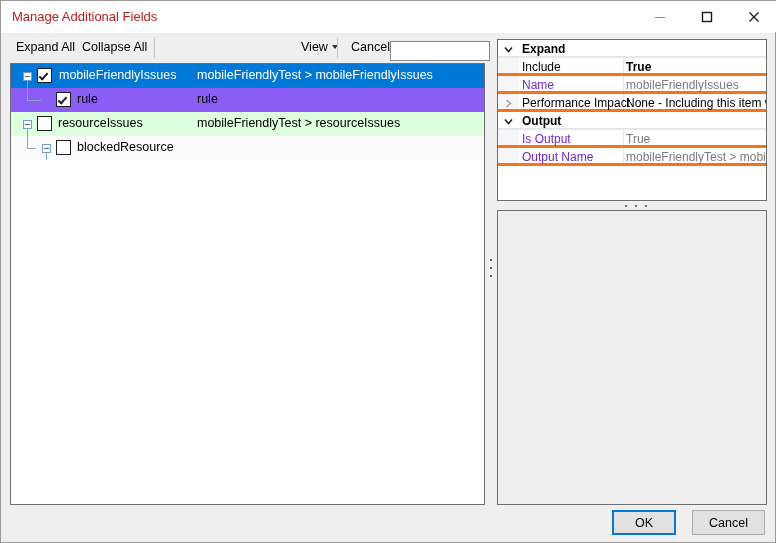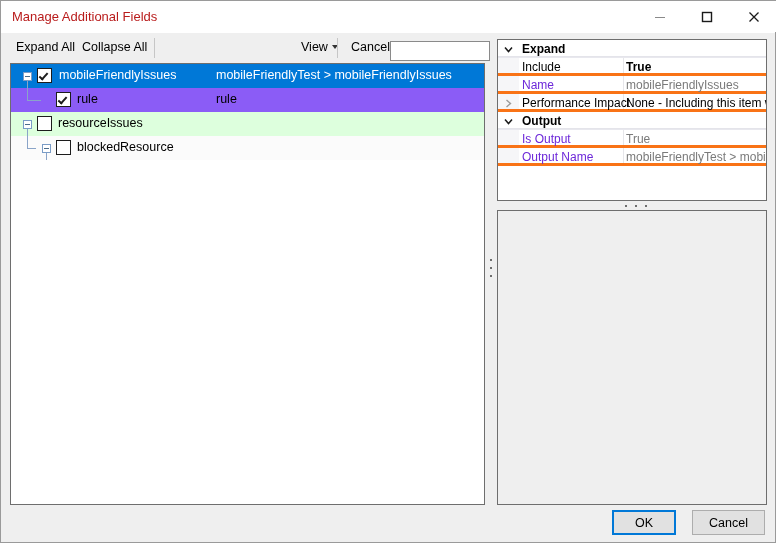--- a/index.html
+++ b/index.html
@@ -138,7 +138,7 @@
   }
   .tpath {
     position: absolute;
-    left: 205px; top: 4px;
+    left: 186px; top: 4px;
     font-size: 12.5px;
     color: #000;
     white-space: nowrap;

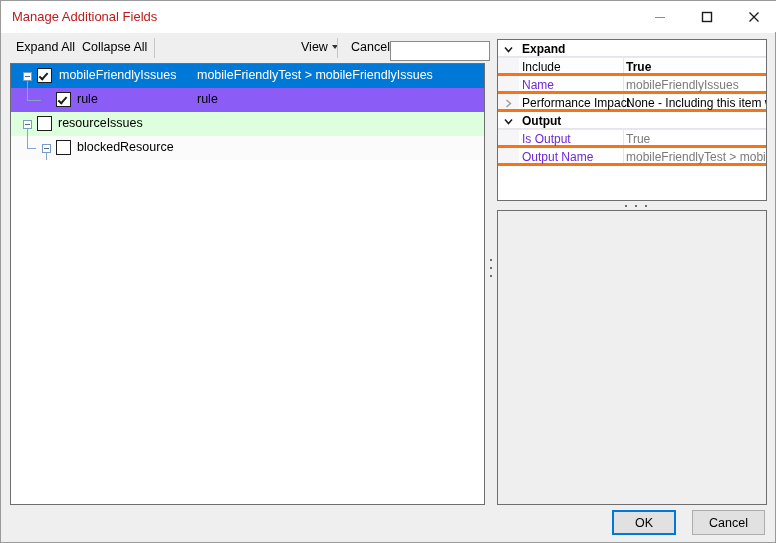--- a/index.html
+++ b/index.html
@@ -385,6 +385,7 @@
           <div class="exp" style="left: 12px;"></div>
           <div class="cbx" style="left: 26px;"></div>
           <div class="tname" style="left: 47px;">resourceIssues</div>
+          <div class="tpath">mobileFriendlyTest &gt; resourceIssues</div>
         </div>
         <div class="trow c-white">
           <div class="vline" style="left: 16px; top: 0px; height: 12px;"></div>

